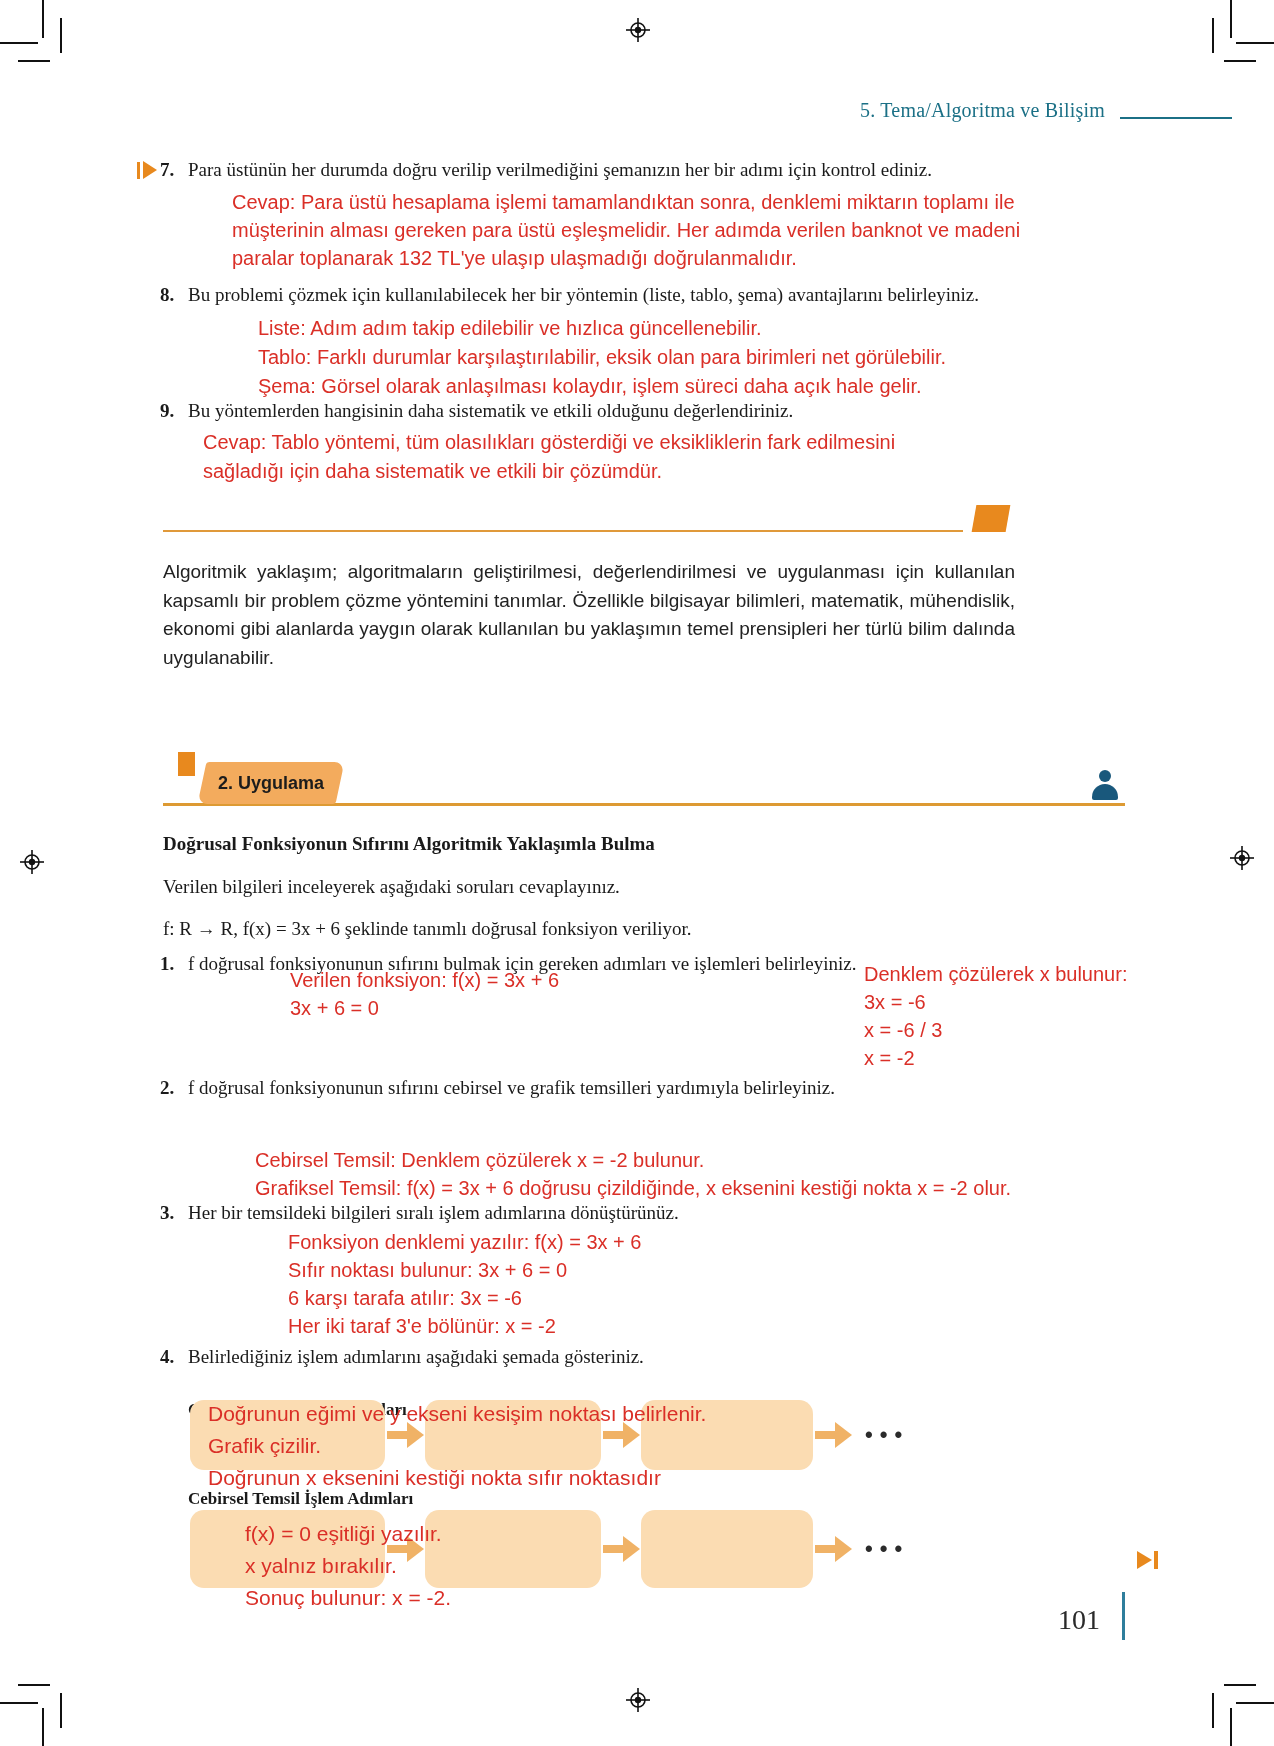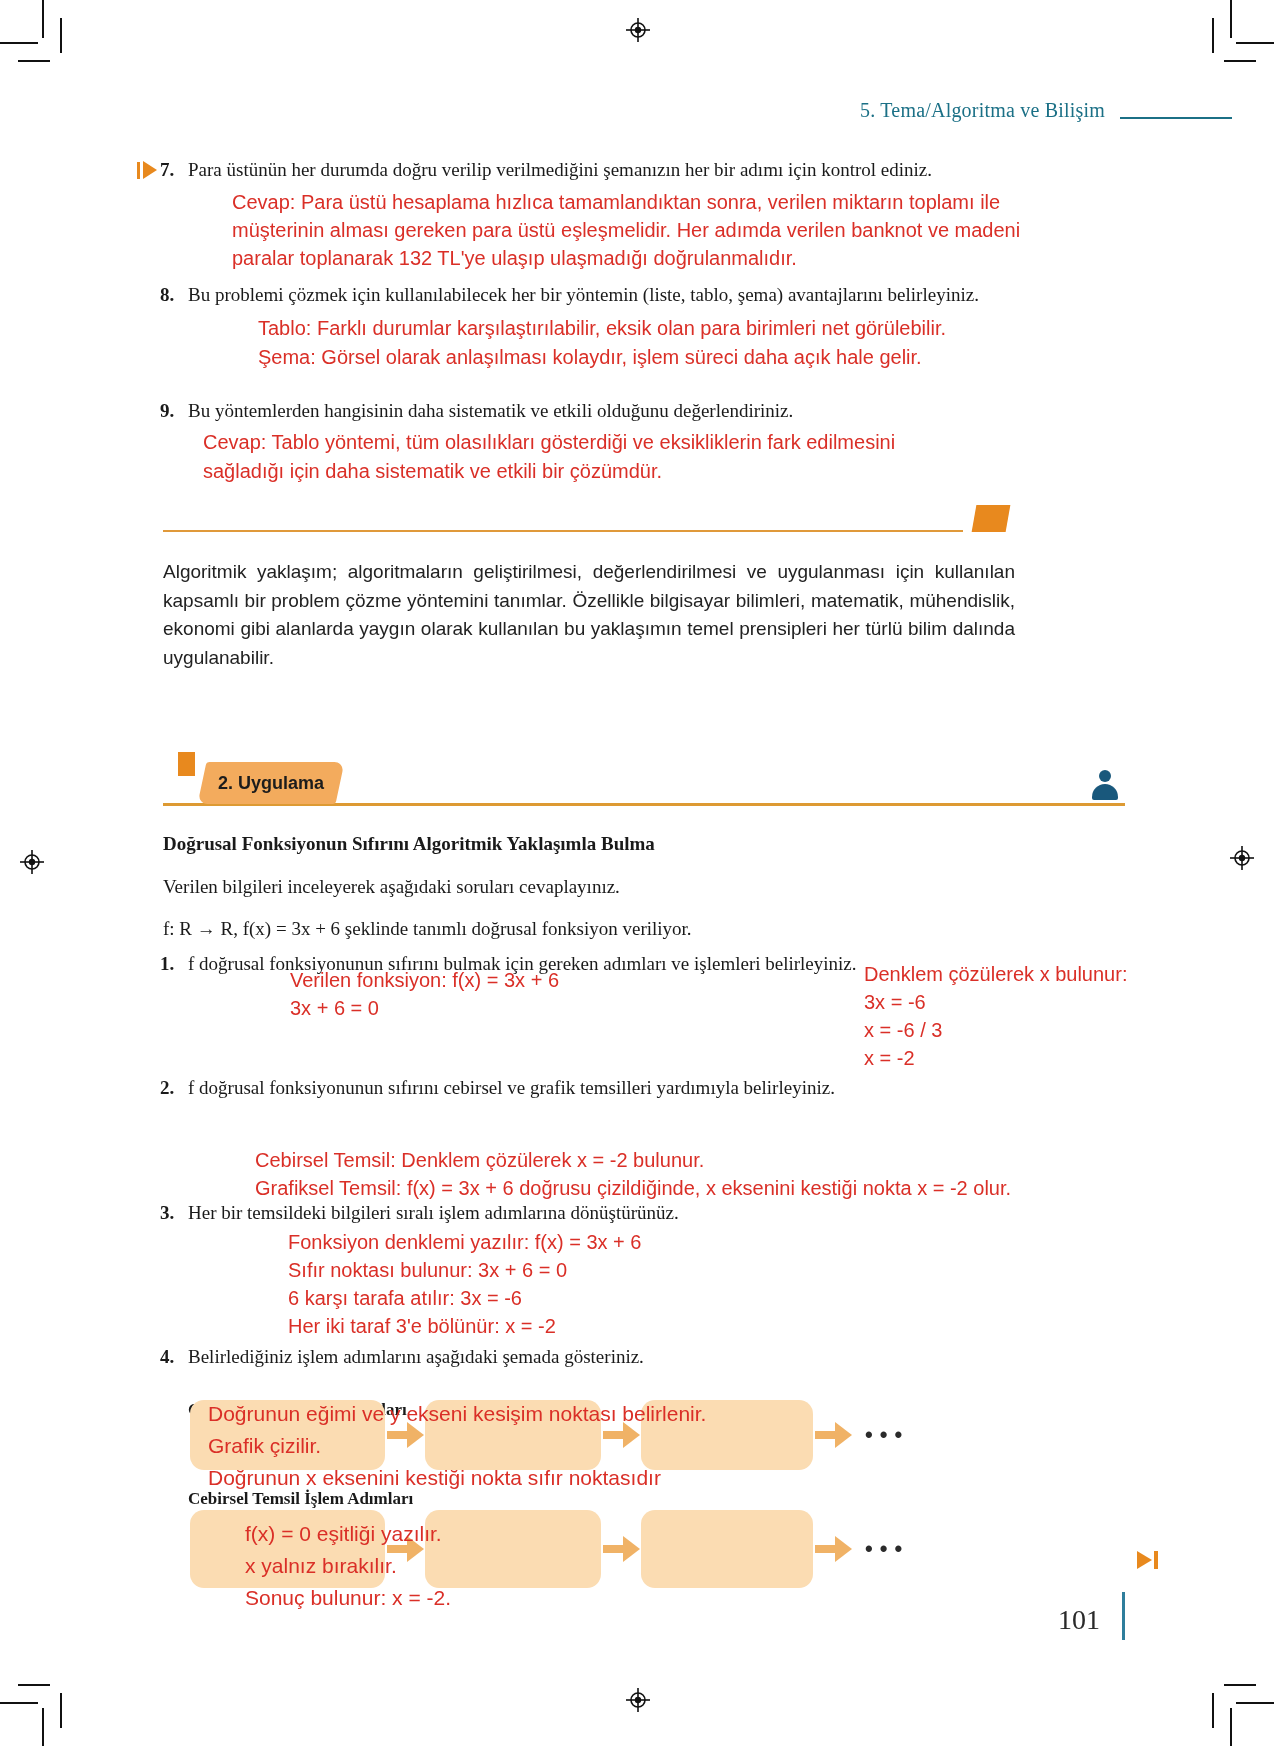--- a/index.html
+++ b/index.html
@@ -140,7 +140,7 @@
     <span class="q-text">Para üstünün her durumda doğru verilip verilmediğini şemanızın her bir adımı için kontrol ediniz.</span>
   </div>
   <div class="red-block" style="left:232px;top:188px;">
-    <div>Cevap: Para üstü hesaplama hızlıca tamamlandıktan sonra, verilen miktarın toplamı ile</div>
+    <div>Cevap: Para üstü hesaplama işlemi tamamlandıktan sonra, denklemi miktarın toplamı ile</div>
     <div>müşterinin alması gereken para üstü eşleşmelidir. Her adımda verilen banknot ve madeni</div>
     <div>paralar toplanarak 132 TL'ye ulaşıp ulaşmadığı doğrulanmalıdır.</div>
   </div>

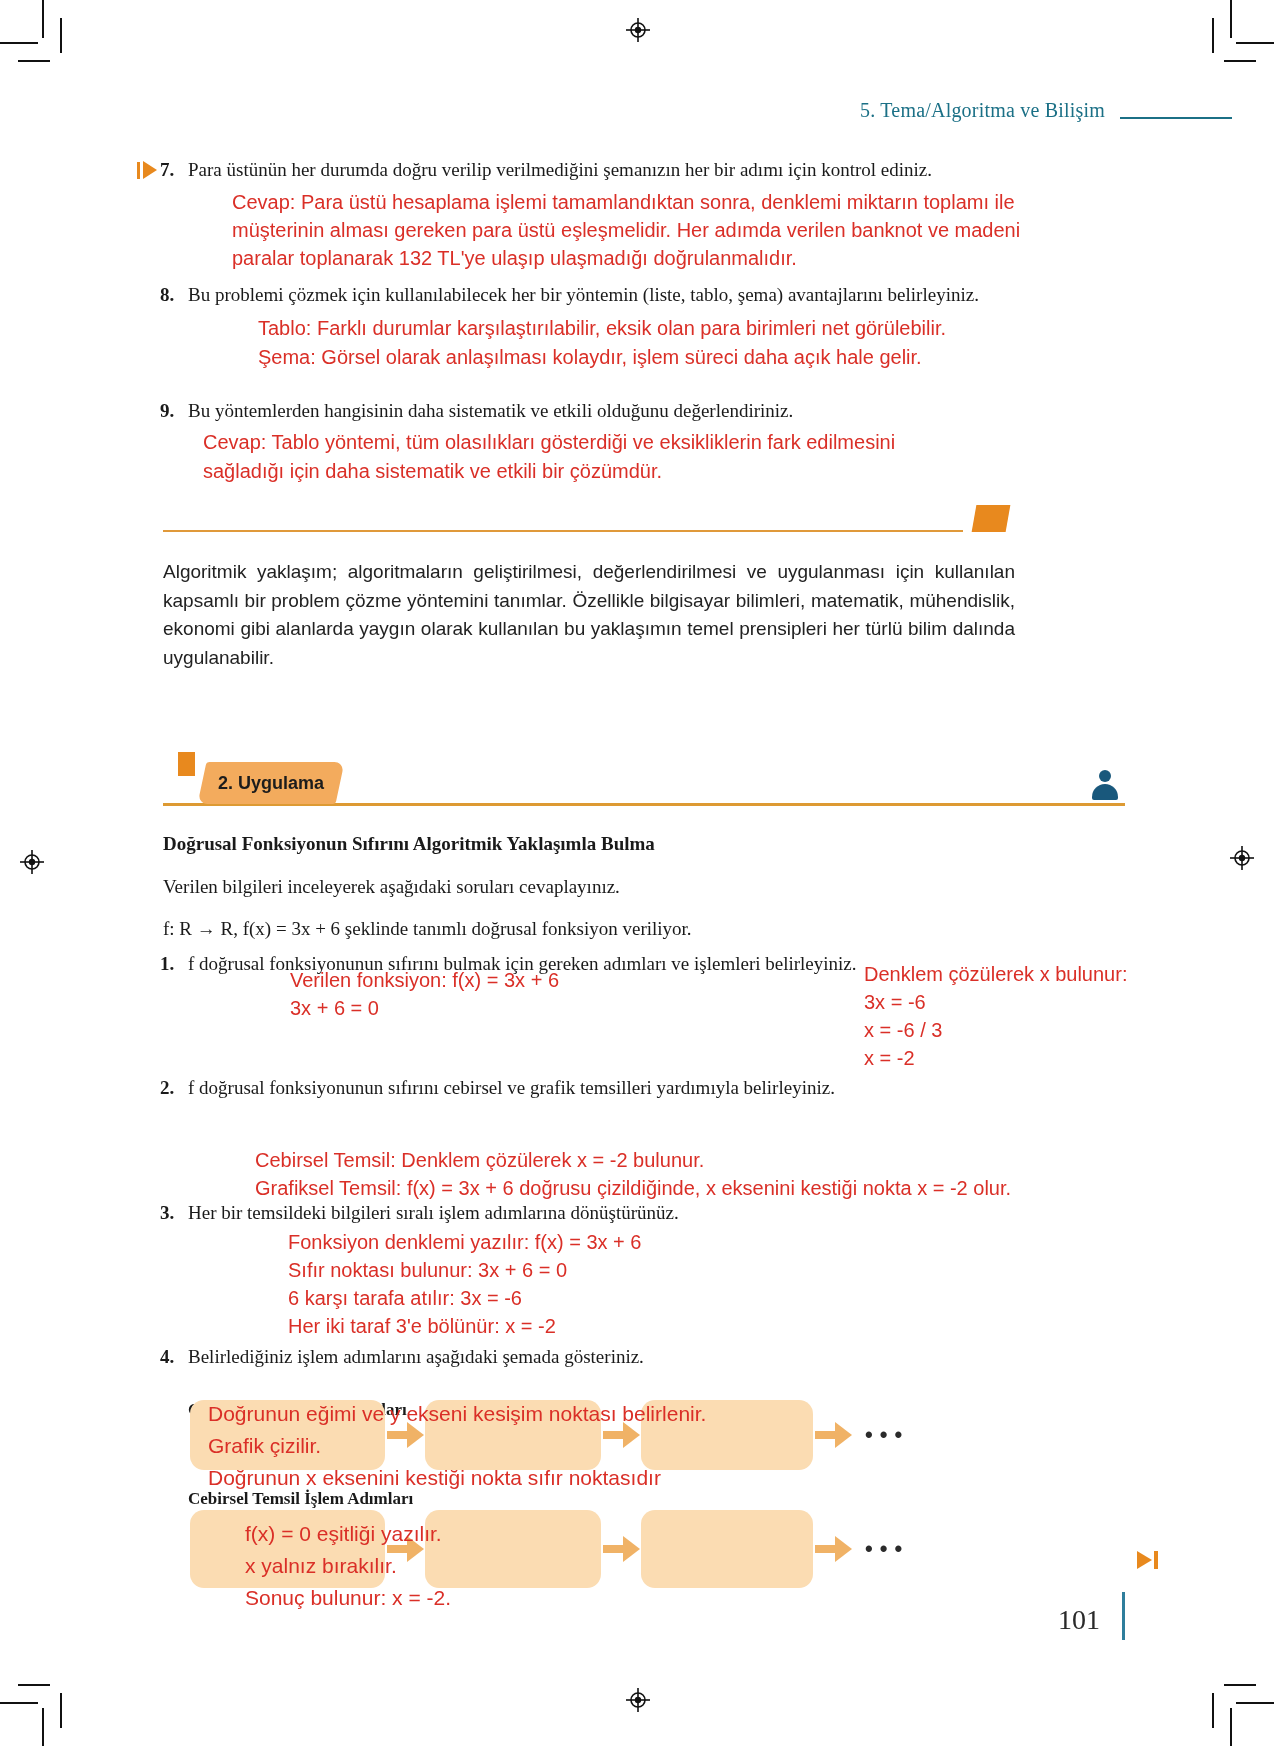--- a/index.html
+++ b/index.html
@@ -150,6 +150,7 @@
     <span class="q-text">Bu problemi çözmek için kullanılabilecek her bir yöntemin (liste, tablo, şema) avantajlarını belirleyiniz.</span>
   </div>
   <div class="red-block" style="left:258px;top:314px;line-height:29px;">
+    <div>Liste: Adım adım takip edilebilir ve hızlıca güncellenebilir.</div>
     <div>Tablo: Farklı durumlar karşılaştırılabilir, eksik olan para birimleri net görülebilir.</div>
     <div>Şema: Görsel olarak anlaşılması kolaydır, işlem süreci daha açık hale gelir.</div>
   </div>

